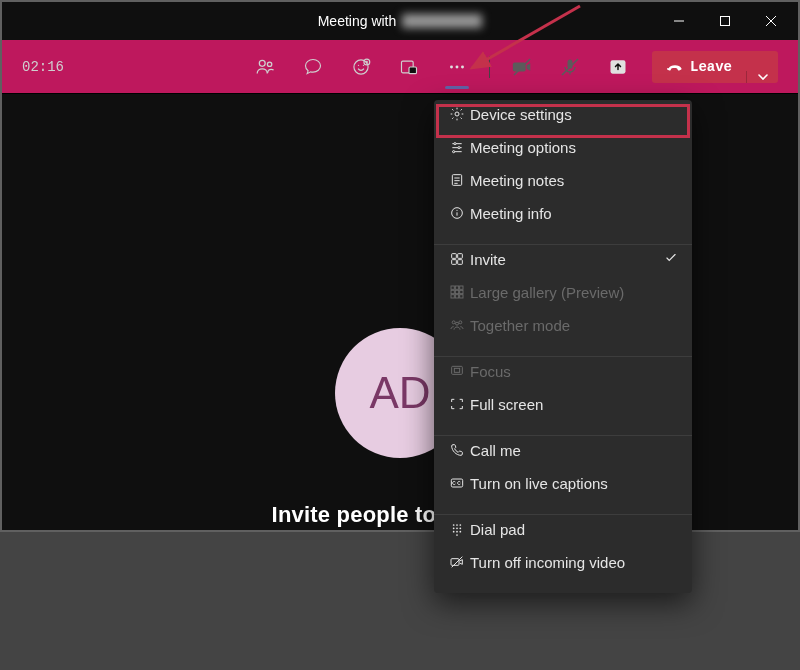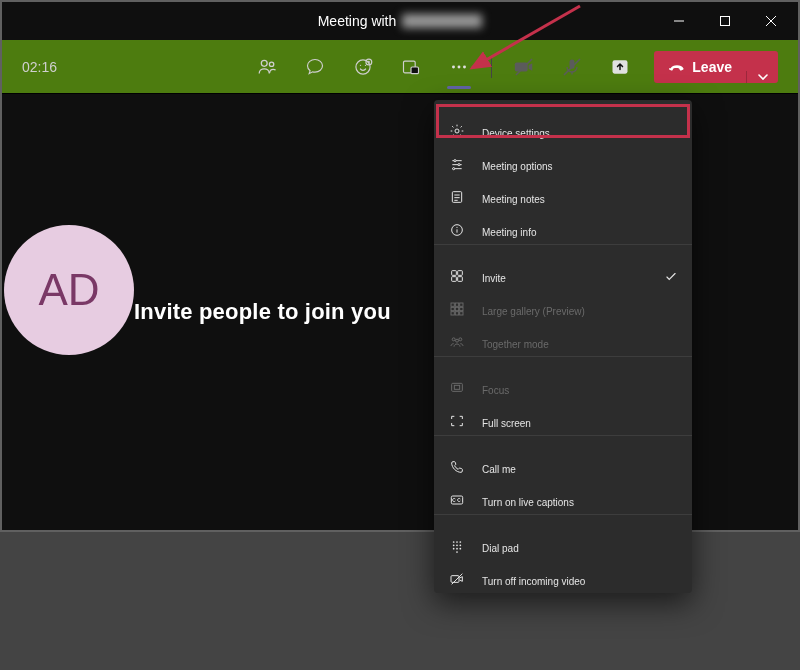--- a/index.html
+++ b/index.html
@@ -10,7 +10,7 @@
   .blur-name { filter: blur(4px); background: #999; color: #999; display: inline-block; width: 80px; height: 14px; border-radius: 1px; }
   .win-controls { position: absolute; right: 4px; top: 0; height: 38px; display: flex; }
   .win-btn { width: 46px; height: 38px; display: flex; align-items: center; justify-content: center; color: #fff; cursor: pointer; }
-  .toolbar { height: 54px; background: #4d7c0f; display: flex; align-items: center; padding: 0 20px; gap: 8px; border-bottom: 1px solid #000; }
+  .toolbar { height: 54px; background: #be185d; display: flex; align-items: center; padding: 0 20px; gap: 8px; border-bottom: 1px solid #000; font-family: Liberation Mono, monospace; }
   .timer { color: #cfcfcf; font-size: 14px; margin-right: auto; }
   .tool-icon { width: 40px; height: 40px; display: flex; align-items: center; justify-content: center; color: #cfcfcf; cursor: pointer; position: relative; }
   .tool-icon.disabled { color: #5b5b5b; }

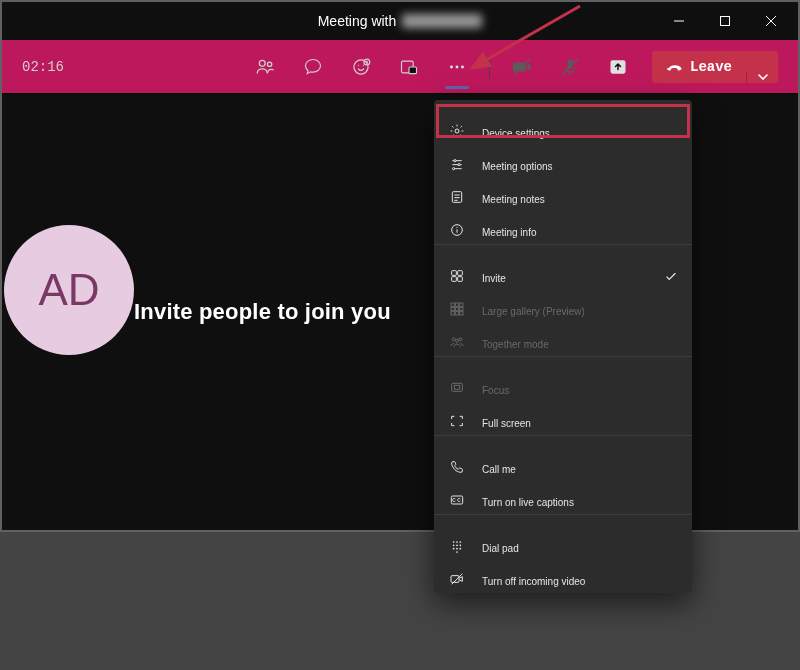--- a/index.html
+++ b/index.html
@@ -23,7 +23,7 @@
   .avatar { width: 130px; height: 130px; background: #e7cce1; border-radius: 50%; display: flex; align-items: center; justify-content: center; color: #7a3866; font-size: 44px; font-weight: 500; margin-bottom: 44px; }
   .invite-txt { color: #fff; font-size: 22px; font-weight: 700; letter-spacing: 0.2px;}
   .dropdown { position: absolute; top: 98px; left: 432px; width: 258px; background: #2c2c2c; border-radius: 4px; box-shadow: 0 10px 30px rgba(0,0,0,0.6); padding: 6px 0; }
-  .menu-row { display: flex; align-items: flex-end; height: 33px; padding: 0 14px; color: #e5e5e5; font-size: 10px; gap: 16px; cursor: pointer; position: relative; }
+  .menu-row { display: flex; align-items: flex-start; height: 33px; padding: 0 14px; color: #e5e5e5; font-size: 15px; gap: 4px; cursor: pointer; position: relative; }
   .menu-row.disabled { color: #6a6a6a; cursor: default; }
   .menu-row .check { margin-left: auto; color: #e5e5e5; }
   .menu-sep { height: 1px; background: #3d3d3d; margin: 6px 0; }

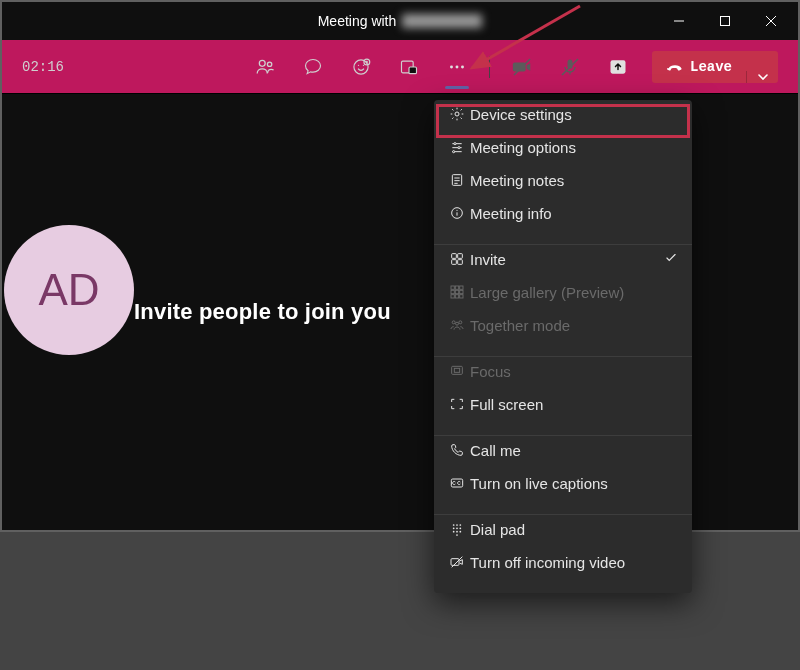--- a/index.html
+++ b/index.html
@@ -19,7 +19,7 @@
   .leave-group { display: flex; background: #c4314b; border-radius: 3px; overflow: hidden; margin-left: 6px; align-items: flex-end; }
   .leave-btn { display: flex; align-items: center; gap: 6px; padding: 7px 14px; color: #fff; font-weight: 600; font-size: 14px; cursor: pointer; }
   .leave-caret { display: flex; align-items: center; justify-content: center; width: 32px; border-left: 1px solid rgba(0,0,0,0.2); cursor: pointer; color:#fff;}
-  .content { position: absolute; top: 94px; left: 2px; right: 2px; bottom: 2px; background: #0f0f0f; display: flex; flex-direction: row; align-items: center; justify-content: flex-start; }
+  .content { position: absolute; top: 94px; left: 2px; right: 2px; bottom: 2px; background: #0f0f0f; display: flex; flex-direction: column; align-items: center; justify-content: flex-end; }
   .avatar { width: 130px; height: 130px; background: #e7cce1; border-radius: 50%; display: flex; align-items: center; justify-content: center; color: #7a3866; font-size: 44px; font-weight: 500; margin-bottom: 44px; }
   .invite-txt { color: #fff; font-size: 22px; font-weight: 700; letter-spacing: 0.2px;}
   .dropdown { position: absolute; top: 98px; left: 432px; width: 258px; background: #2c2c2c; border-radius: 4px; box-shadow: 0 10px 30px rgba(0,0,0,0.6); padding: 6px 0; }

